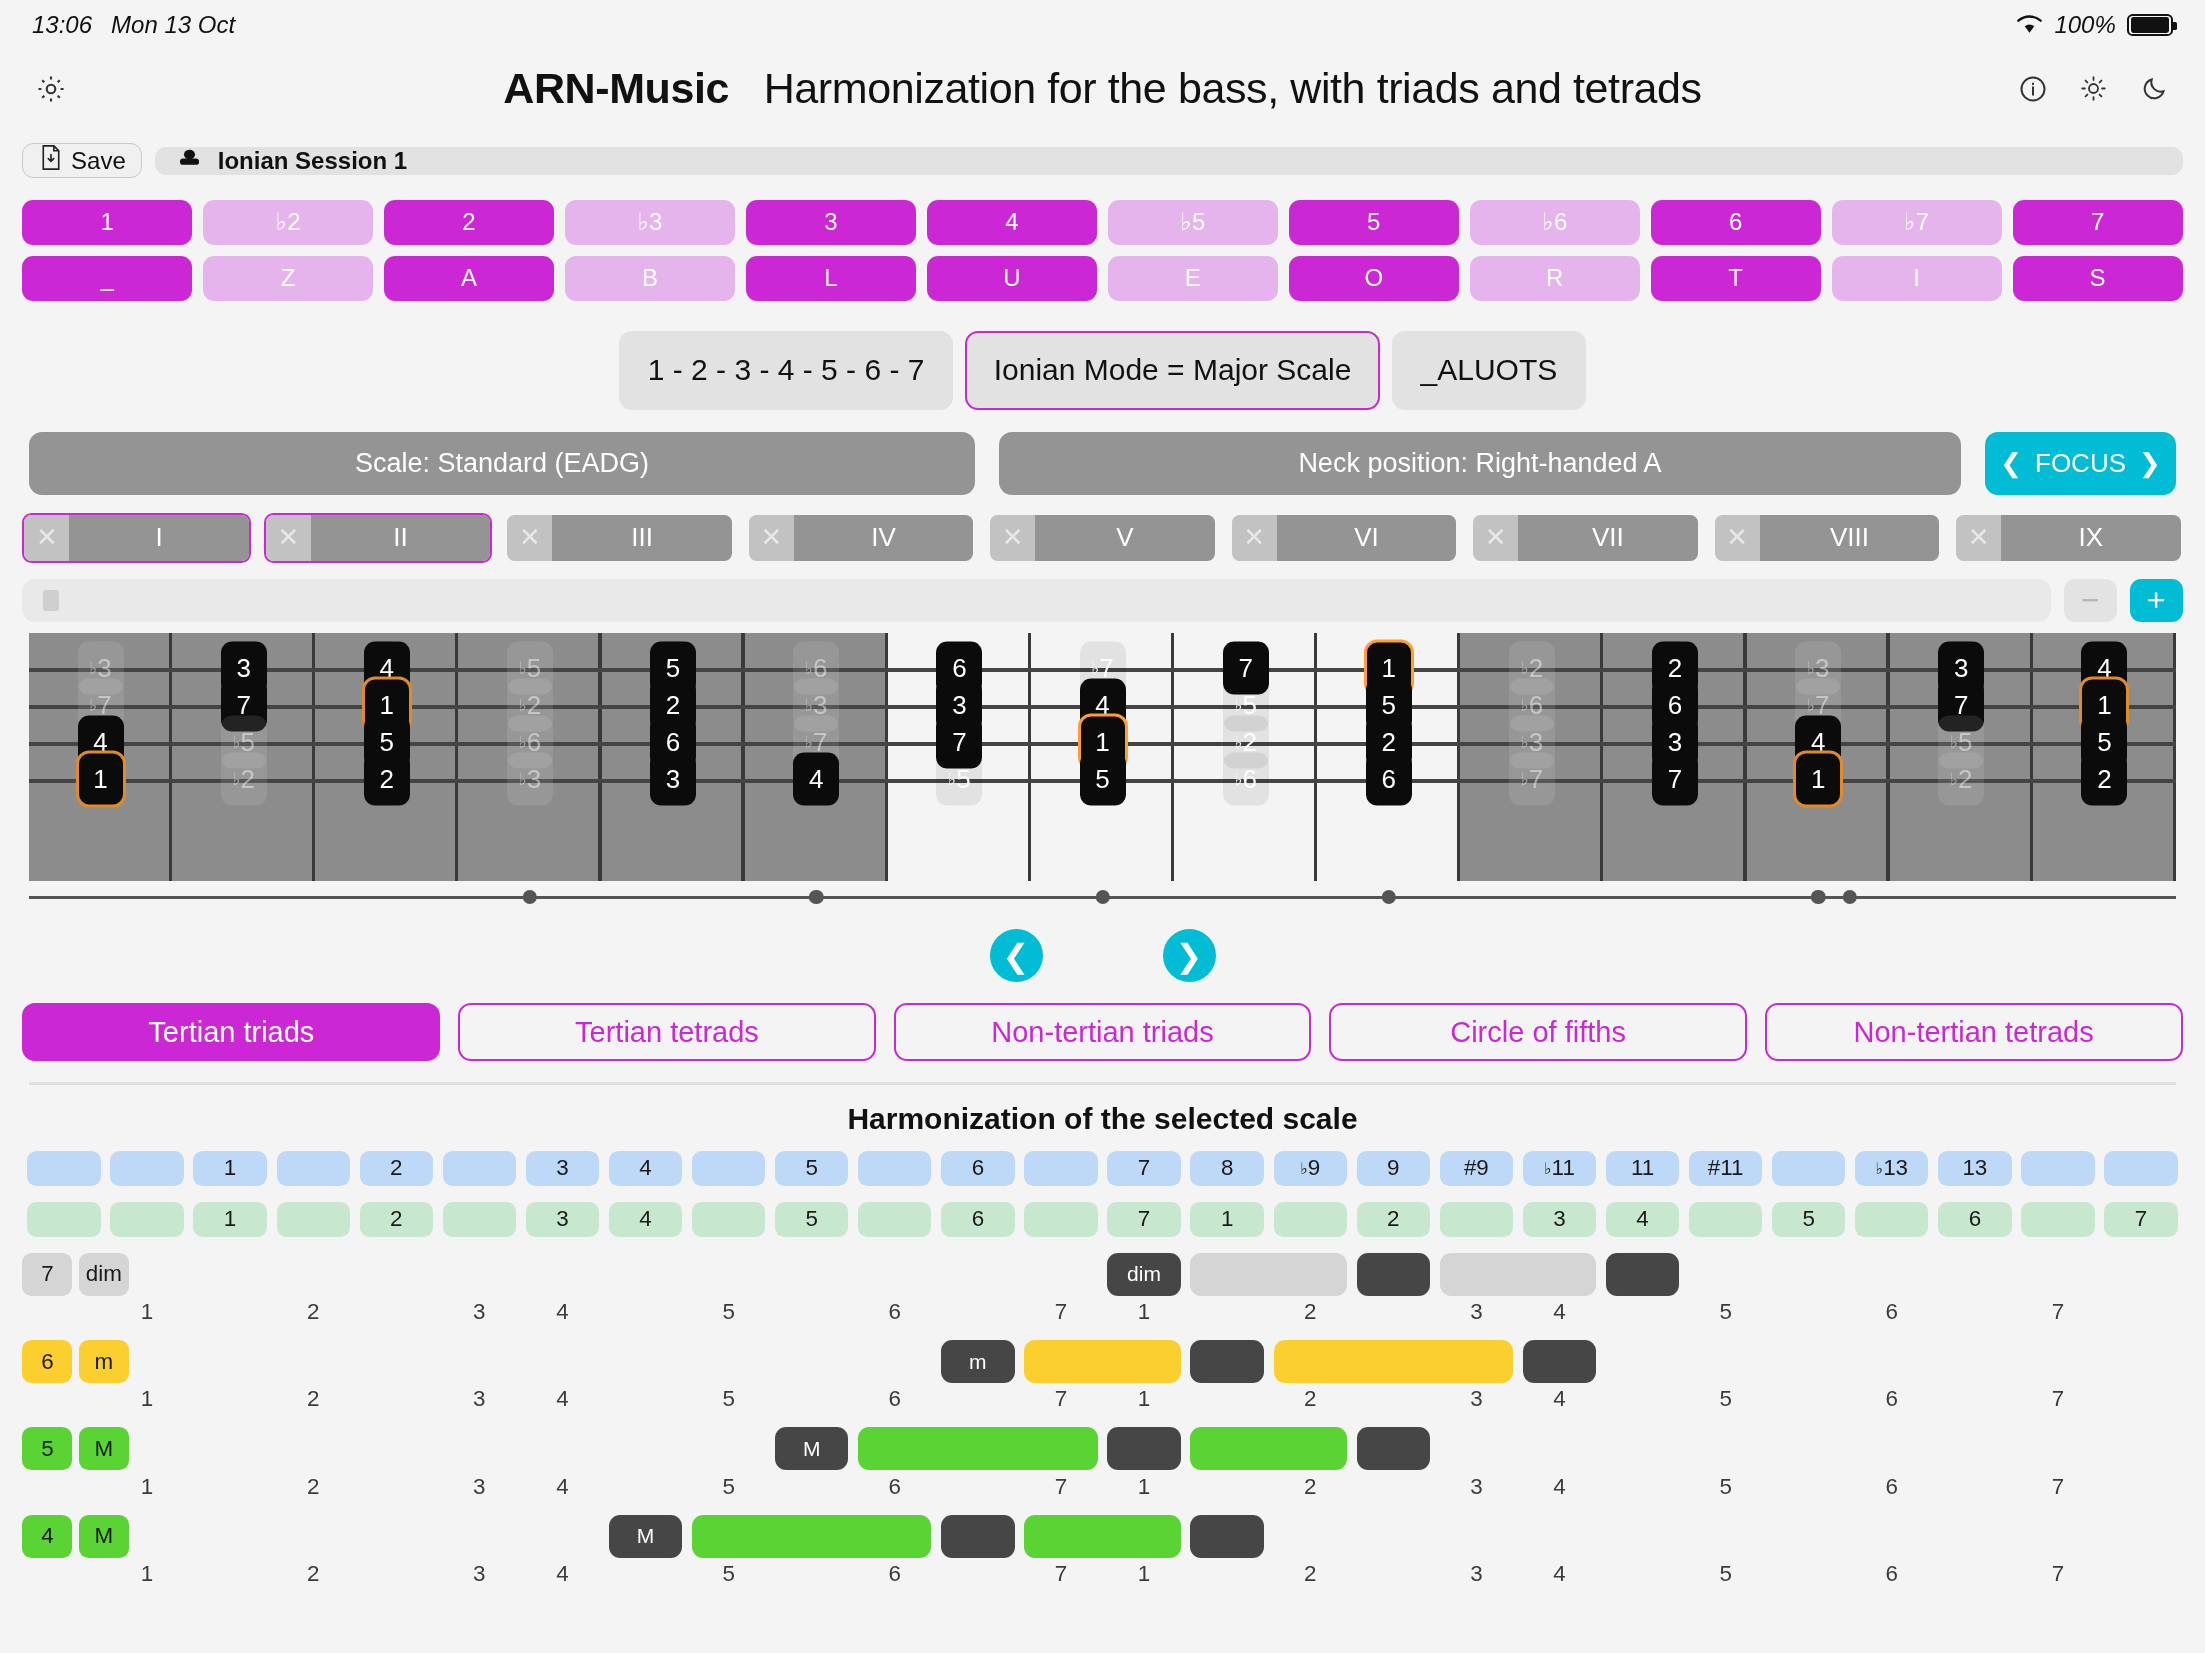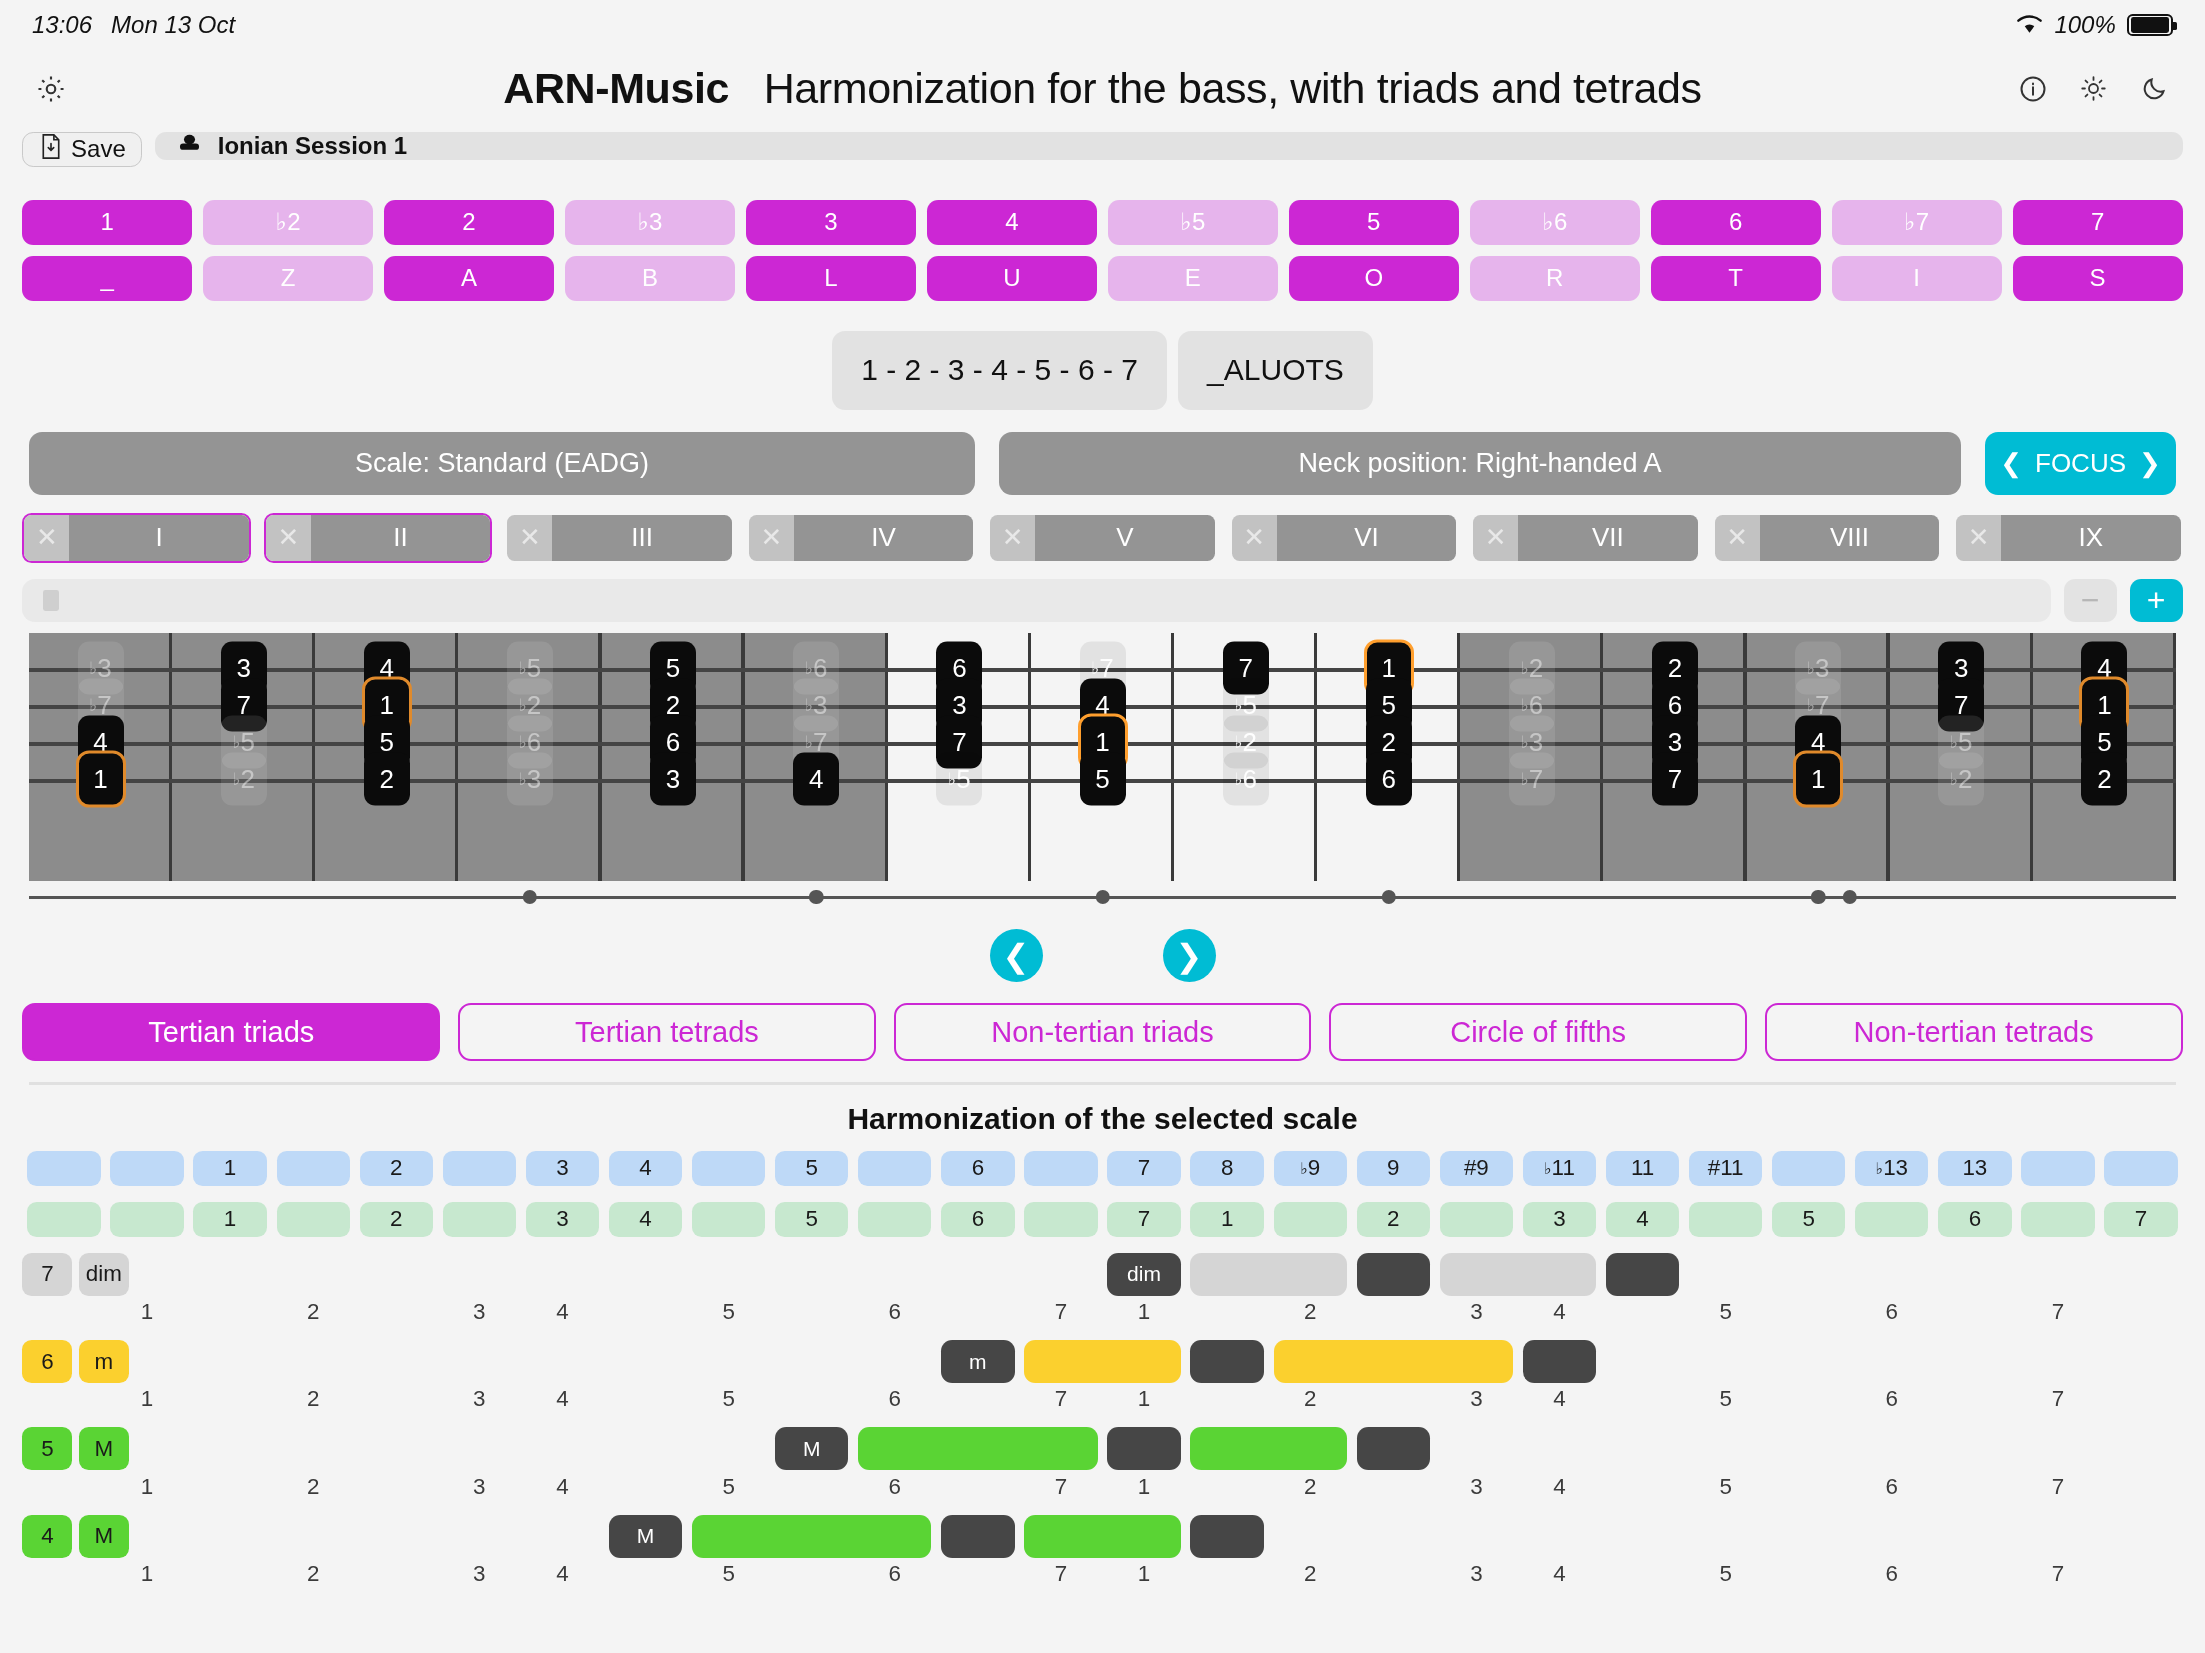--- a/index.html
+++ b/index.html
@@ -37,7 +37,7 @@
   .icon-btn { width:43px; height:43px; display:flex; align-items:center; justify-content:center; color:#333; z-index:2;}
   .header-right { margin-left:auto; display:flex; gap:17.6px; align-items:center; z-index:2;}
   
-  .session-row { display:flex; gap:13px; padding: 4.8px 22.4px 0 22.4px; align-items:flex-start; height:63px;}
+  .session-row { display:flex; gap:13px; padding: 4.8px 22.4px 0 22.4px; align-items:center; height:63px;}
   .save-btn {
     width: 120px; background:#f0f0f0; border:1.6px solid #c9c9c9; border-radius:11.2px;
     display:flex; align-items:center; justify-content:center; gap:8px;

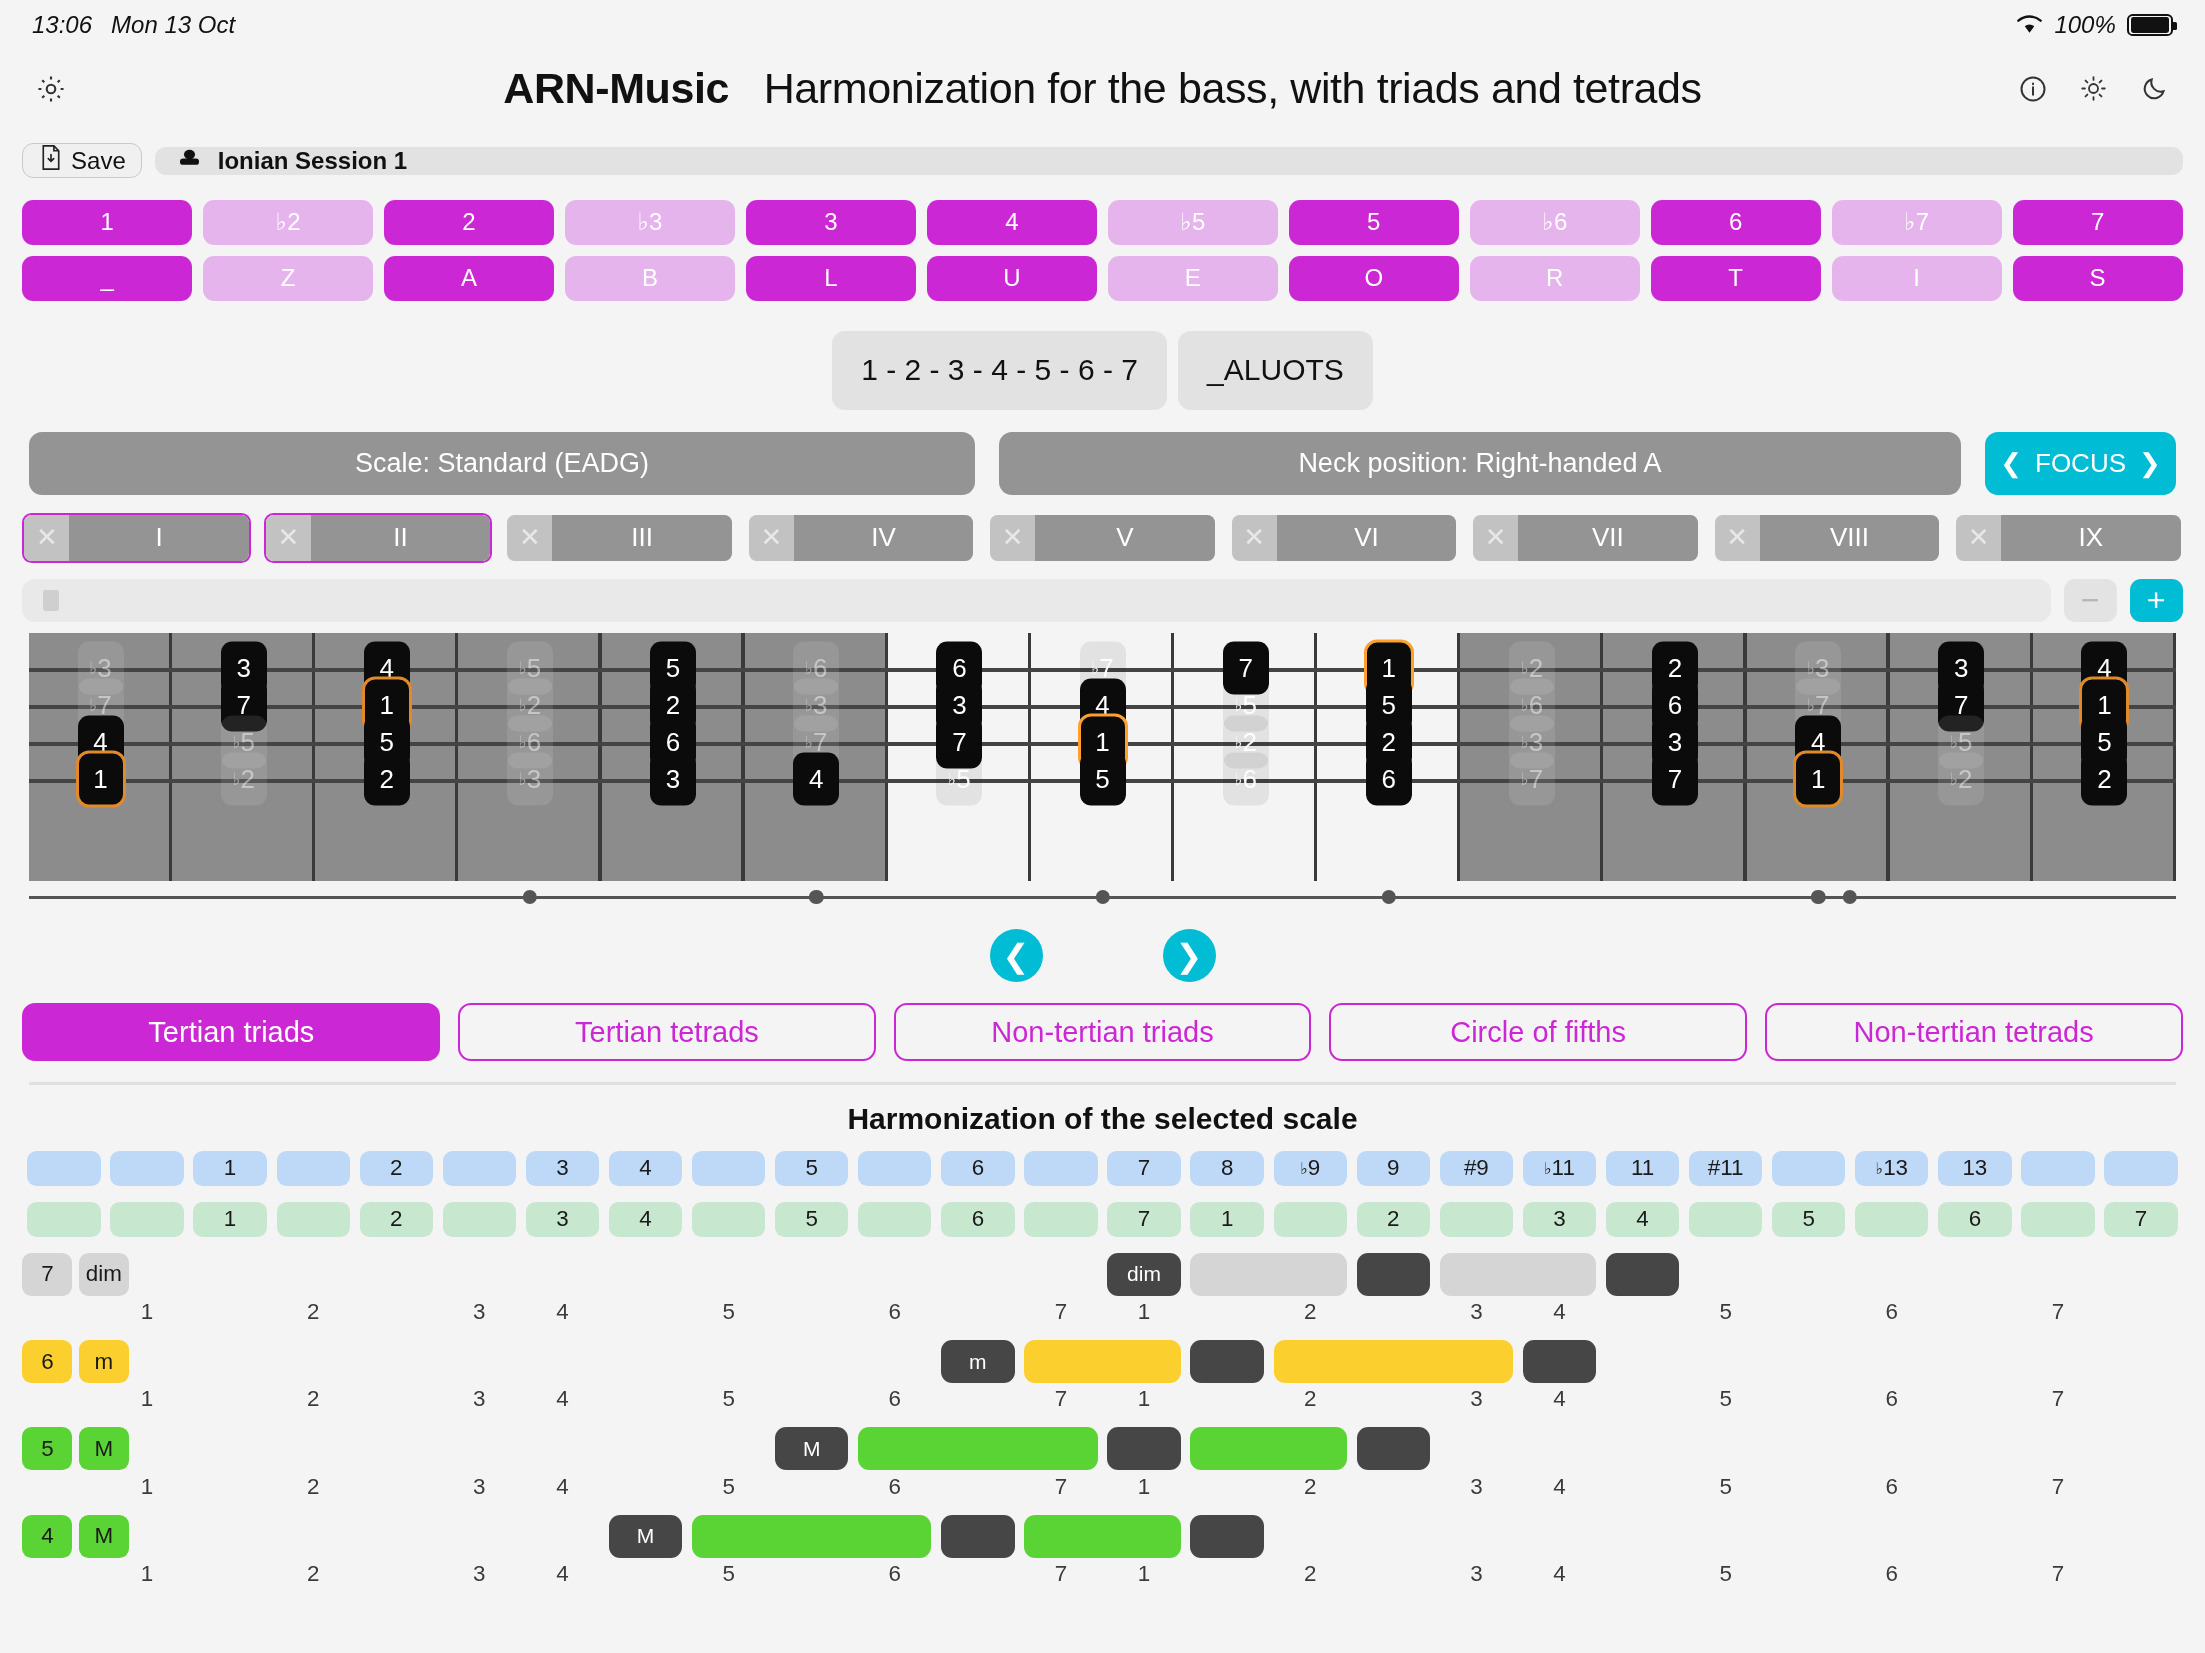--- a/index.html
+++ b/index.html
@@ -268,6 +268,7 @@
 
 <div class="mode-row">
   <div class="mode-box">1 - 2 - 3 - 4 - 5 - 6 - 7</div>
+  <div class="mode-box sel">Ionian Mode = Major Scale</div>
   <div class="mode-box">_ALUOTS</div>
 </div>
 

